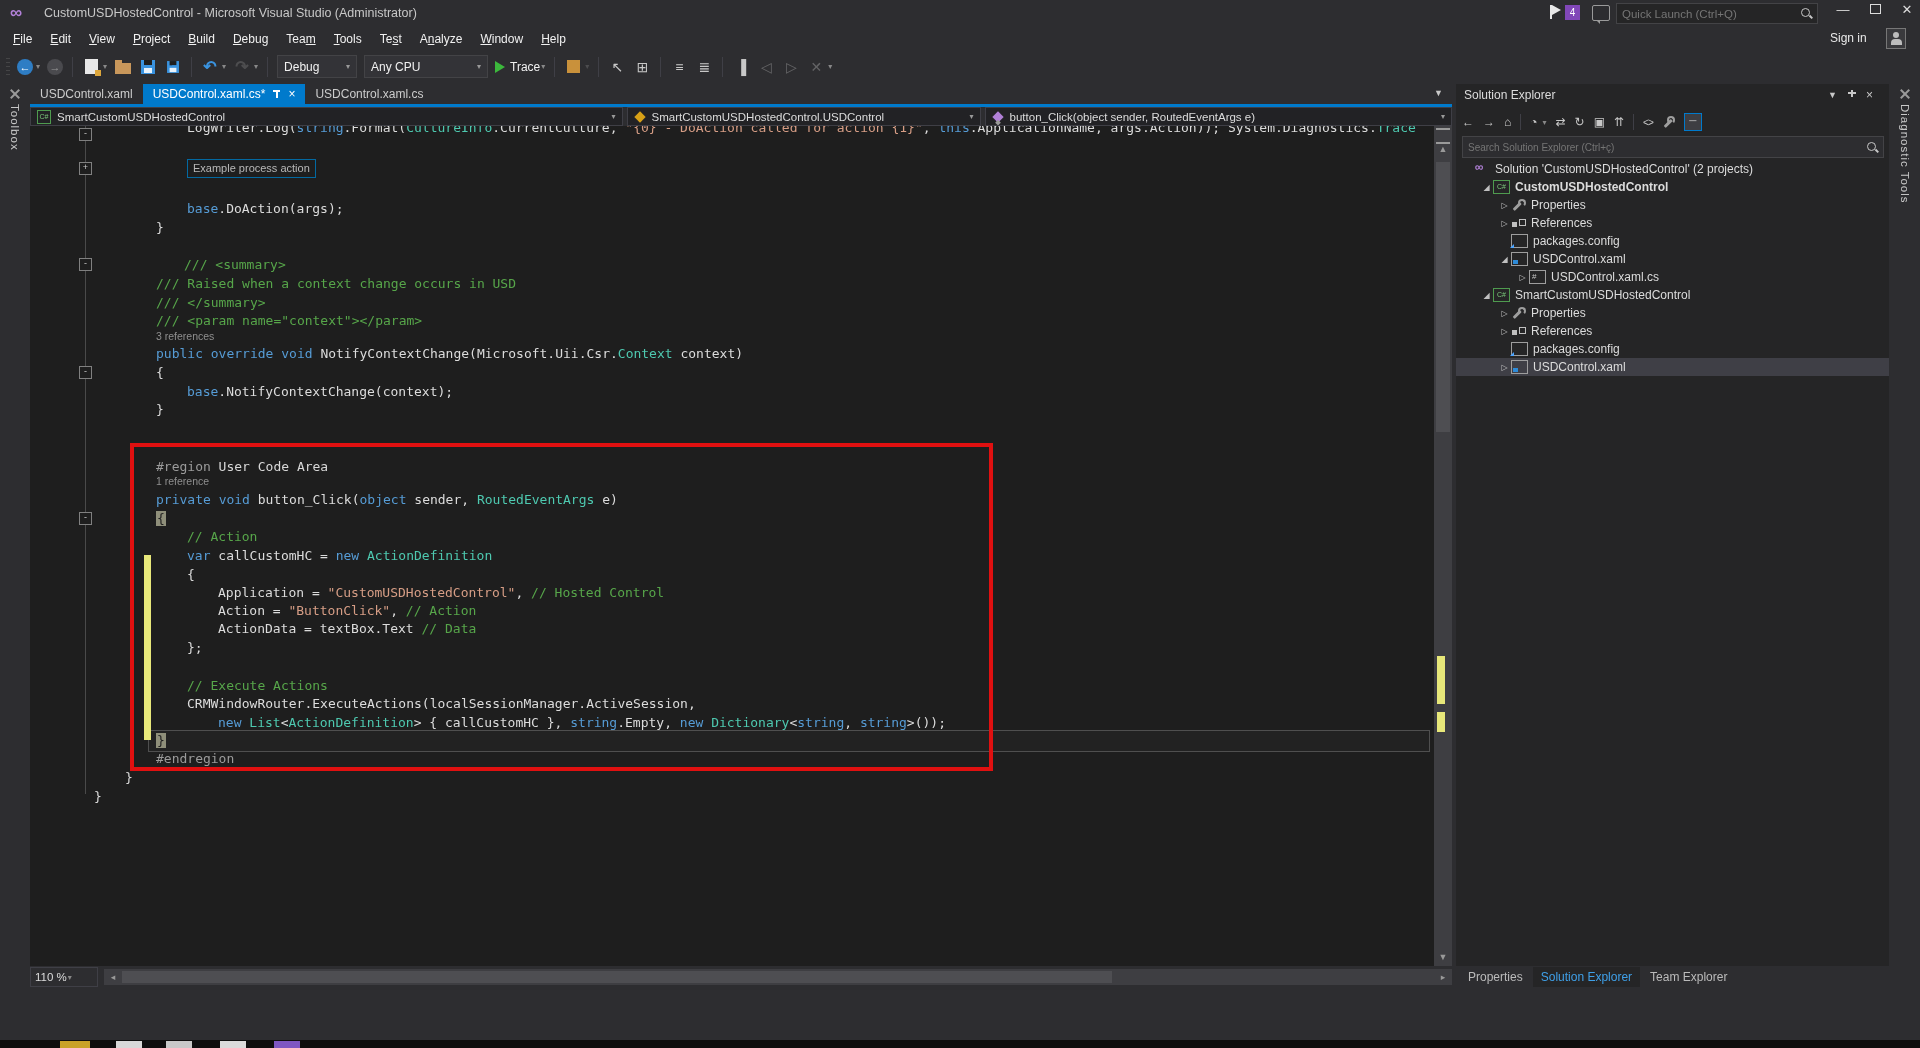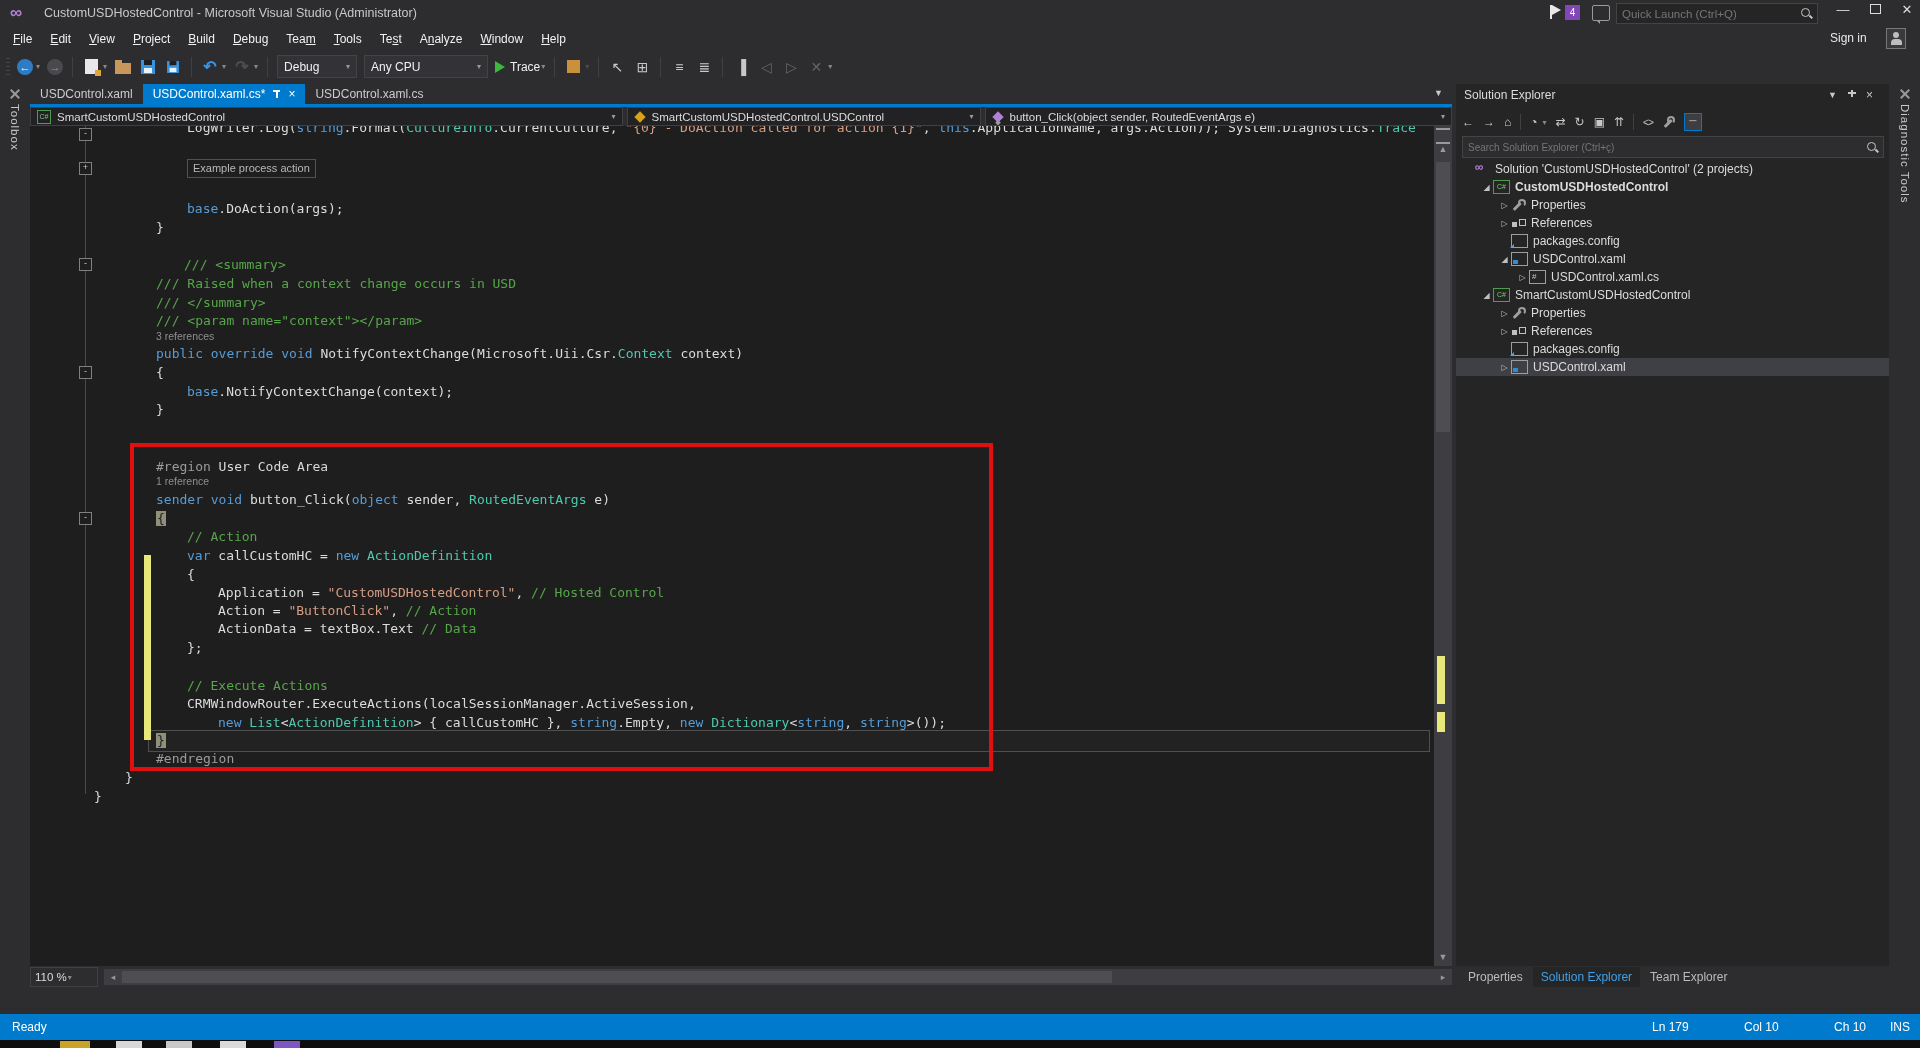--- a/index.html
+++ b/index.html
@@ -306,7 +306,7 @@
         <div class="code-line abs" style="left: 126px; top: 274px;"><span class="tk-p">}</span></div>
         <div class="code-line abs" style="left: 126px; top: 331px;"><span class="tk-d">#region</span><span class="tk-w"> User Code Area</span></div>
         <div class="code-line lens abs" style="left: 126px; top: 348px;">1 reference</div>
-        <div class="code-line abs" style="left: 126px; top: 364px;"><span class="tk-k">sender</span><span class="tk-p"> </span><span class="tk-k">void</span><span class="tk-p"> button_Click(</span><span class="tk-k">object</span><span class="tk-p"> sender, </span><span class="tk-t">RoutedEventArgs</span><span class="tk-p"> e)</span></div>
+        <div class="code-line abs" style="left: 126px; top: 364px;"><span class="tk-k">private</span><span class="tk-p"> </span><span class="tk-k">void</span><span class="tk-p"> button_Click(</span><span class="tk-k">object</span><span class="tk-p"> sender, </span><span class="tk-t">RoutedEventArgs</span><span class="tk-p"> e)</span></div>
         <div class="code-line abs" style="left: 126px; top: 383px;"><span class="tk-b">{</span></div>
         <div class="code-line abs" style="left: 157px; top: 401px;"><span class="tk-c">// Action</span></div>
         <div class="code-line abs" style="left: 157px; top: 420px;"><span class="tk-k">var</span><span class="tk-p"> callCustomHC = </span><span class="tk-k">new</span><span class="tk-p"> </span><span class="tk-t">ActionDefinition</span></div>

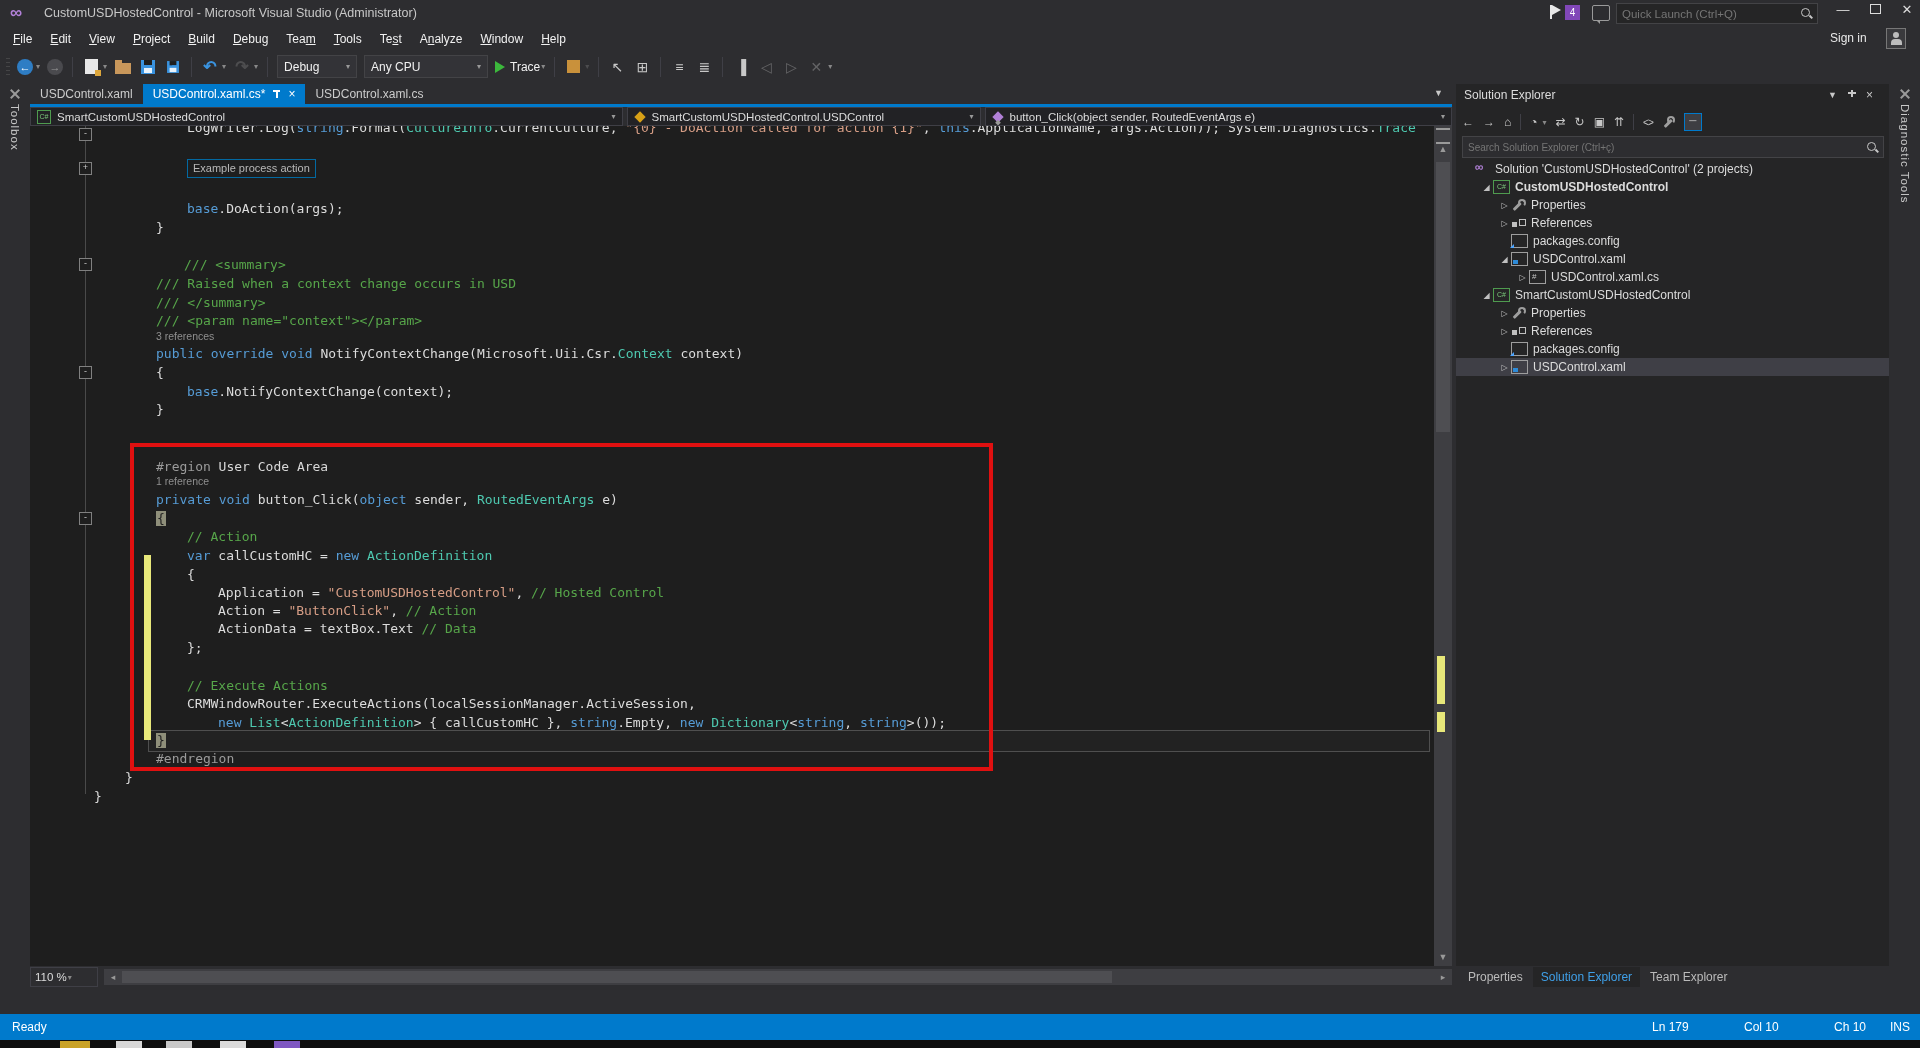--- a/index.html
+++ b/index.html
@@ -463,13 +463,6 @@
     </div>
 
 
-  <div id="statusbar" class="abs" style="background: rgb(0, 122, 204);">
-    <span id="status-ready" class="abs">Ready</span>
-    <span class="abs status-field" style="left:1652px;">Ln 179</span>
-    <span class="abs status-field" style="left:1744px;">Col 10</span>
-    <span class="abs status-field" style="left:1834px;">Ch 10</span>
-    <span class="abs status-field" style="left:1890px;">INS</span>
-  </div>
 
   <div id="taskbar" class="abs">
       <div class="task-frag" style="left: 60px; width: 30px; background: rgb(201, 162, 39);"></div>

